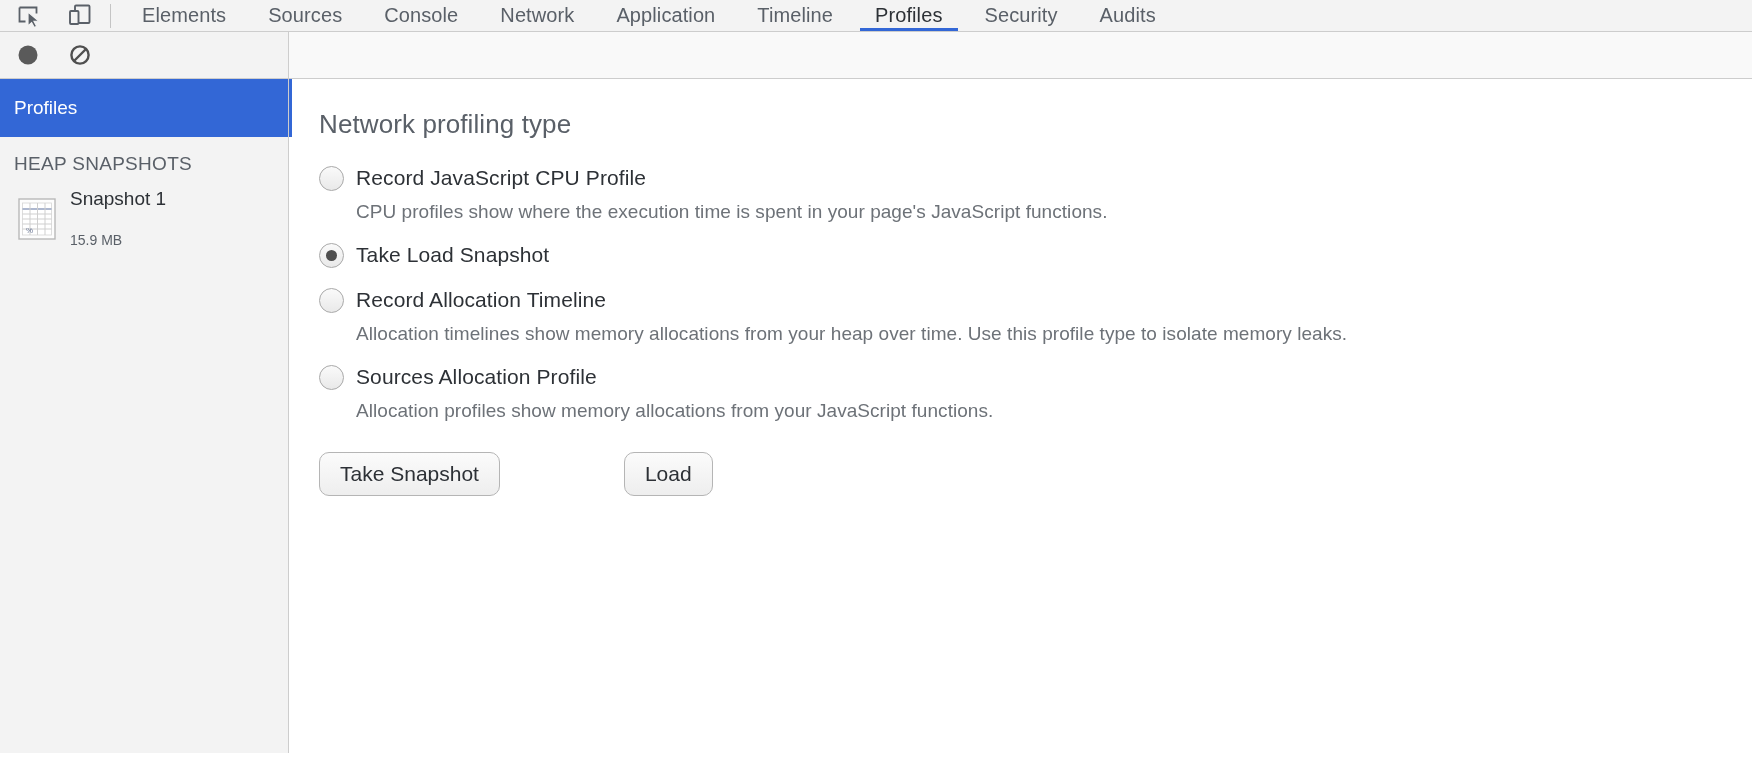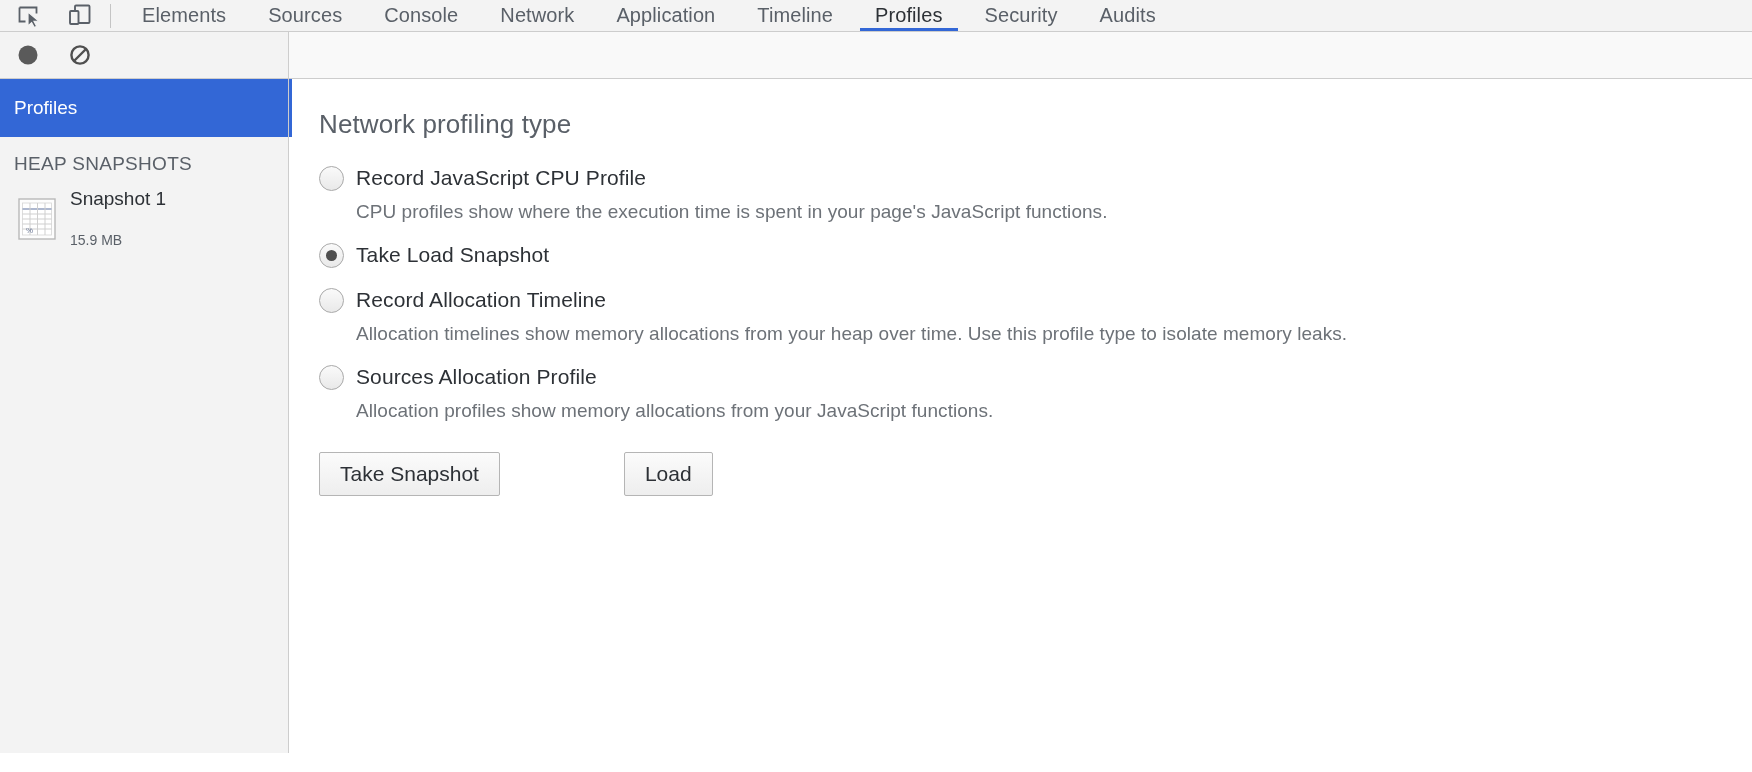--- a/index.html
+++ b/index.html
@@ -231,7 +231,7 @@
     color: #2d3136;
     background: linear-gradient(to bottom, #fbfbfb 0%, #eeeeee 100%);
     border: 1px solid #b5b5b5;
-    border-radius: 2px;
+    border-radius: 10px;
     padding: 9px 20px;
     cursor: pointer;
     line-height: 1.15;

